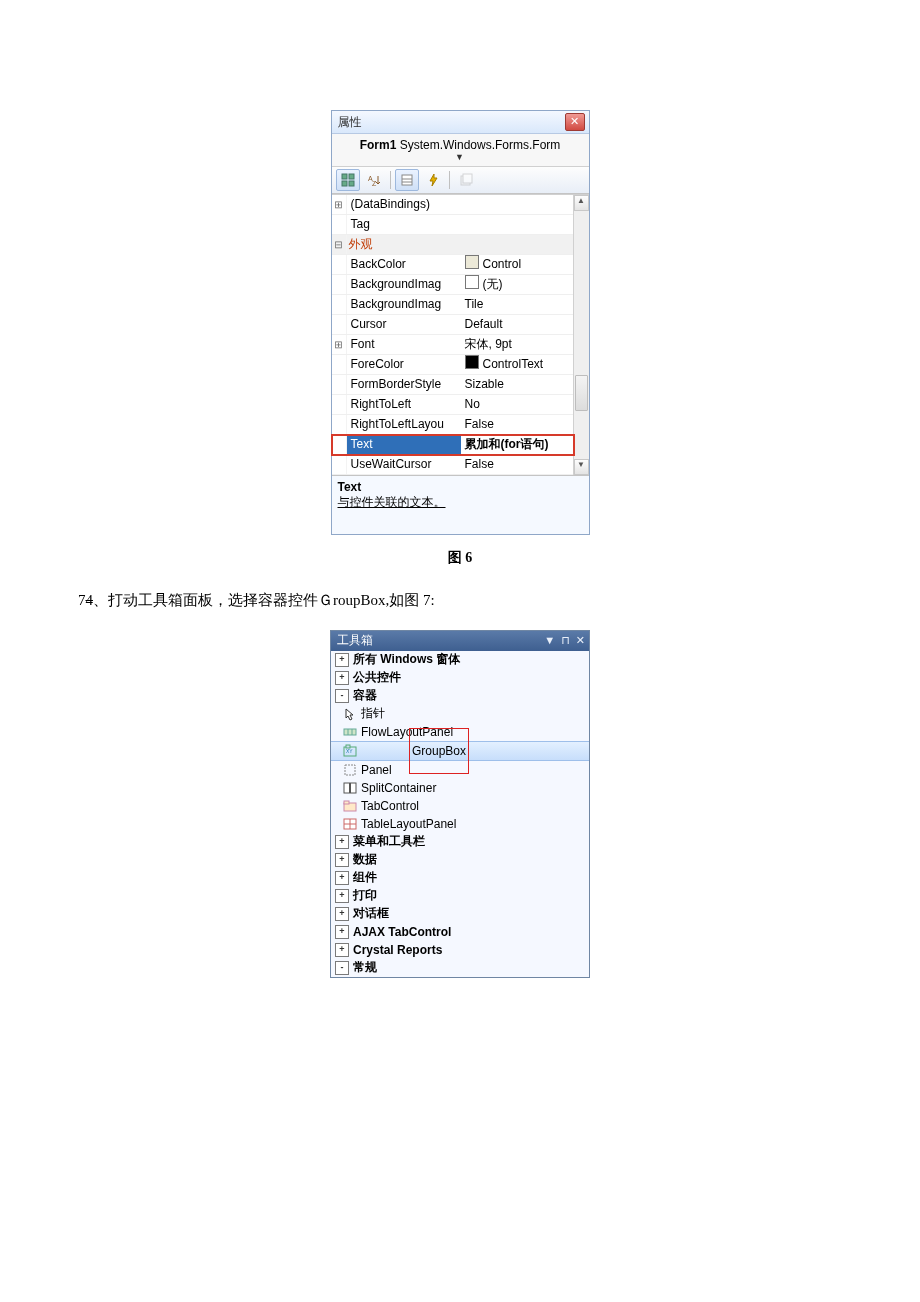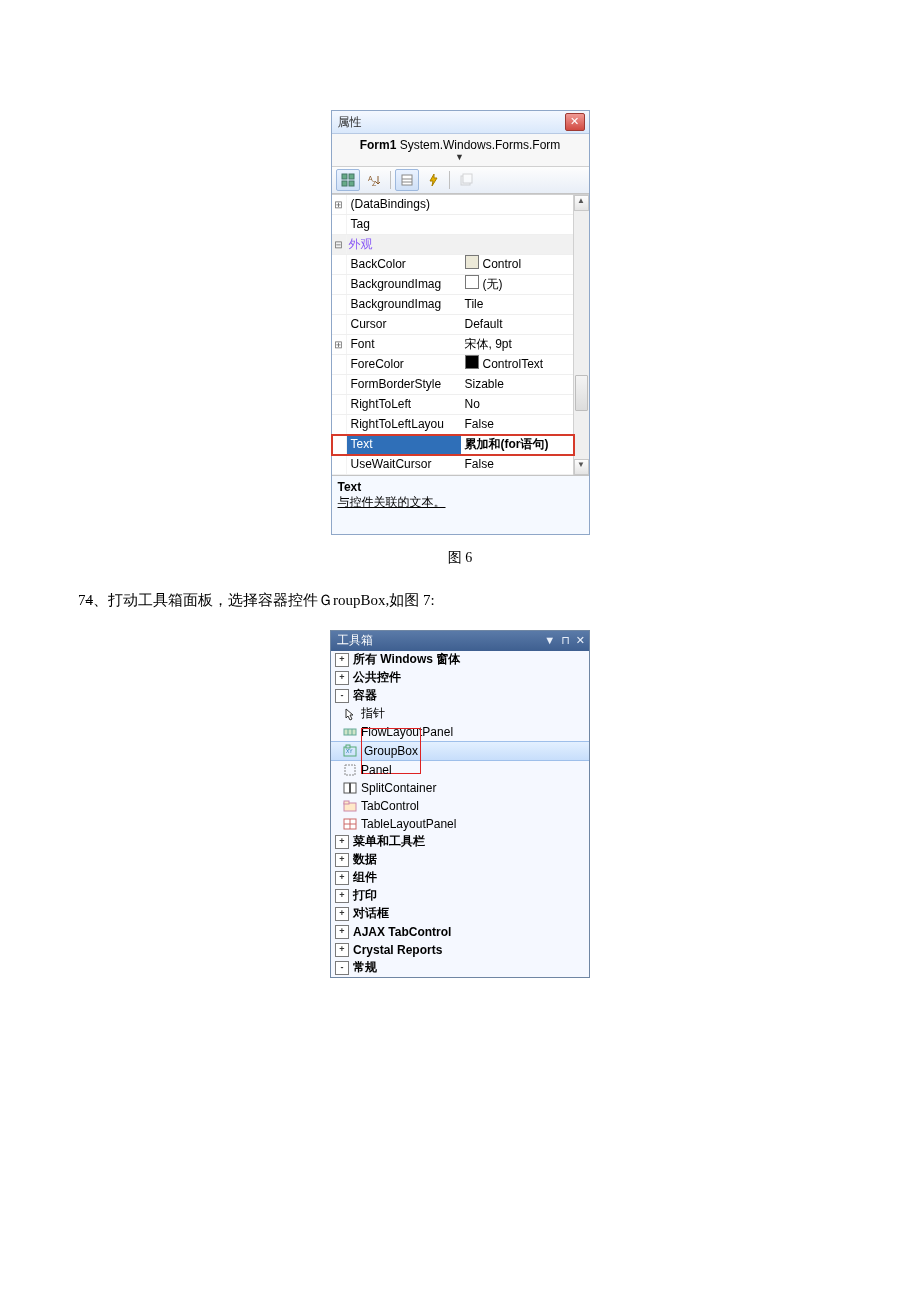--- a/index.html
+++ b/index.html
@@ -149,7 +149,7 @@
     background: #f1f1f1;
     color: #555;
   }
-  .row.cat .name { color: #8b5cf6; padding-left: 2px; }
+  .row.cat .name { color: #c2410c; padding-left: 2px; }
   .row.selected .name {
     background: #2f6fb8;
     color: #fff;

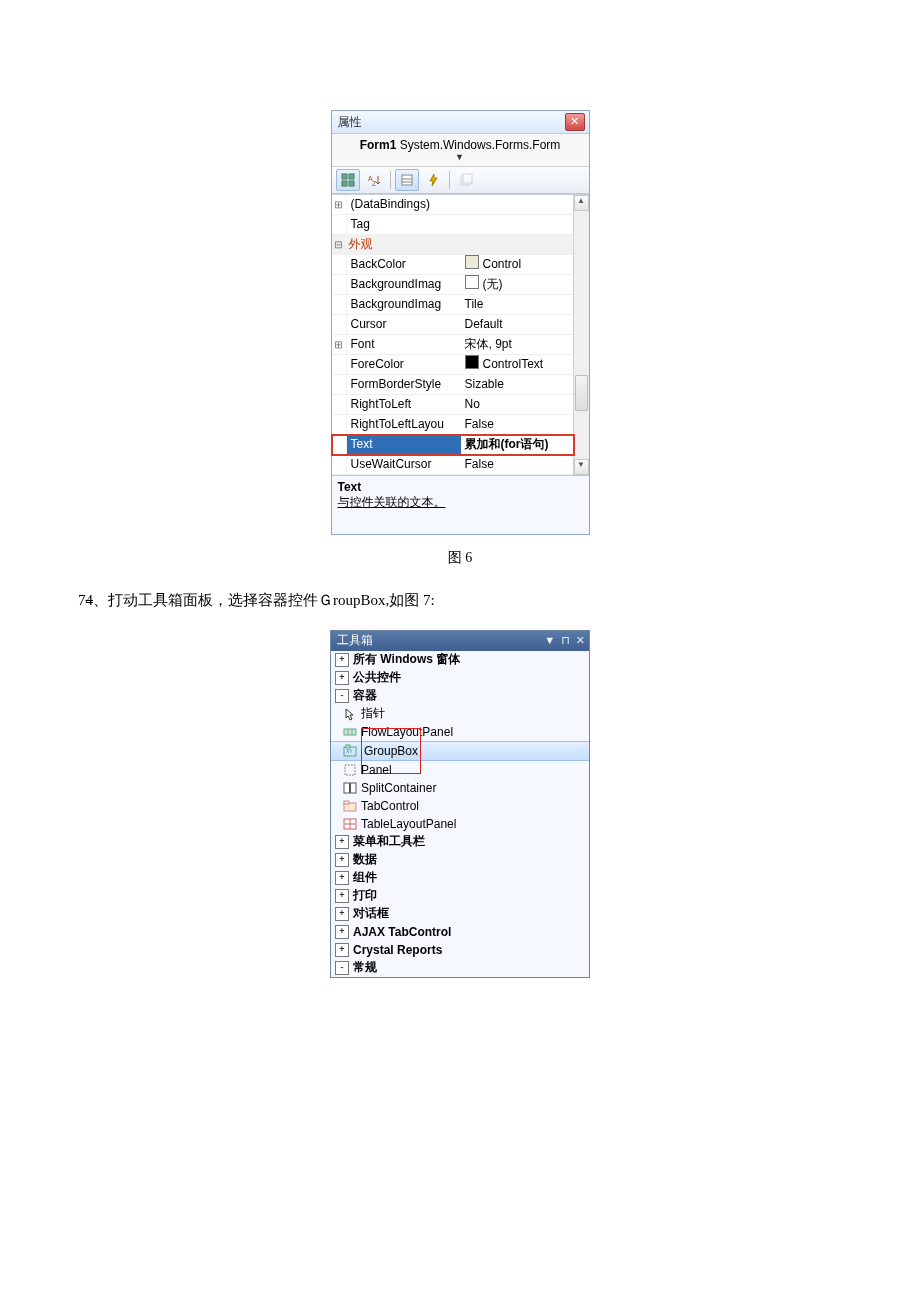--- a/index.html
+++ b/index.html
@@ -18,6 +18,7 @@
     text-align: center;
     margin: 14px 0 22px 0;
     font-size: 14px;
+    font-weight: bold;
   }
   .body-text {
     font-size: 15px;

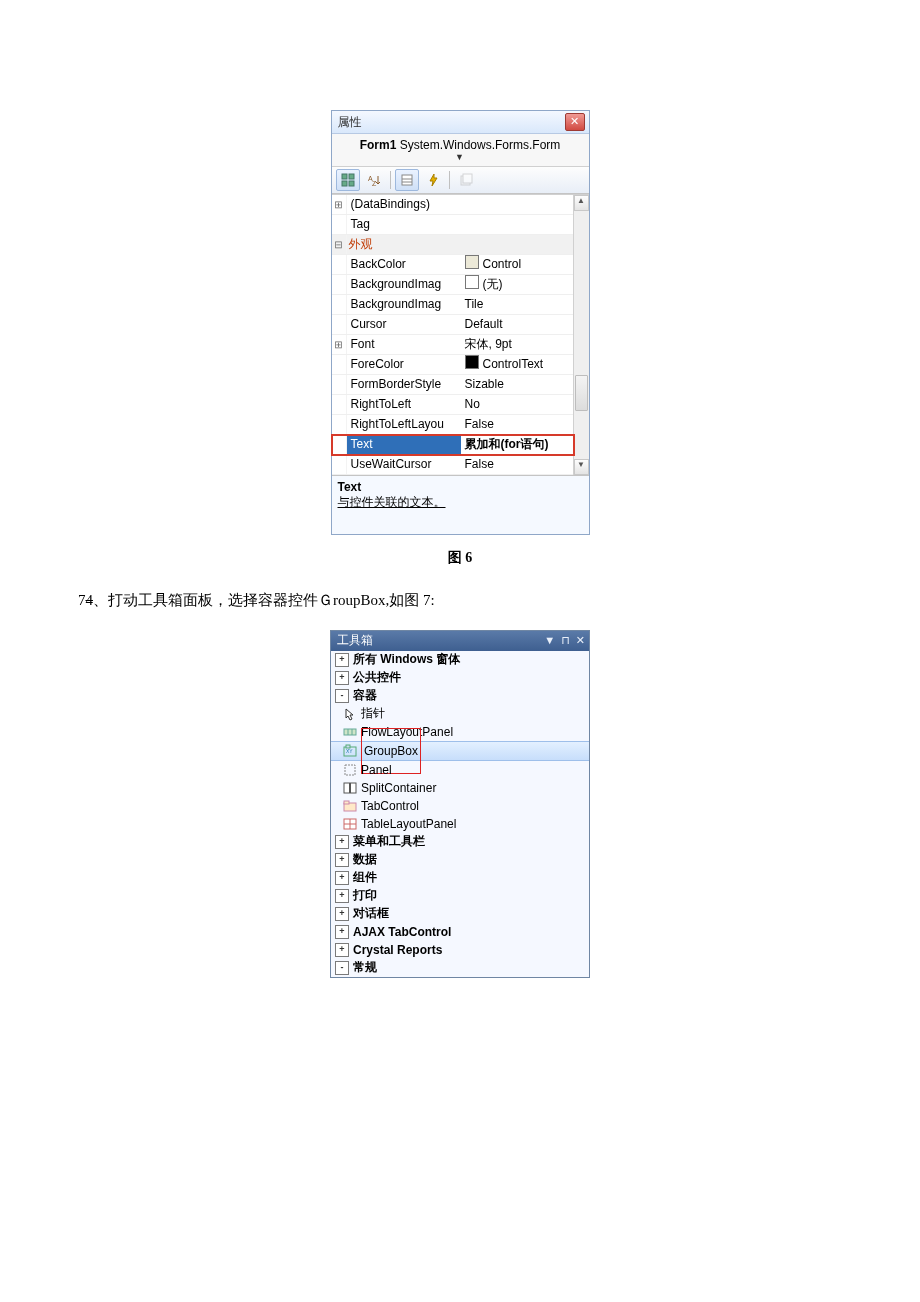--- a/index.html
+++ b/index.html
@@ -229,6 +229,7 @@
     border: 1px solid #d22;
     padding: 15px 2px;
     background: transparent;
+    margin-left: 48px;
   }
 
   

